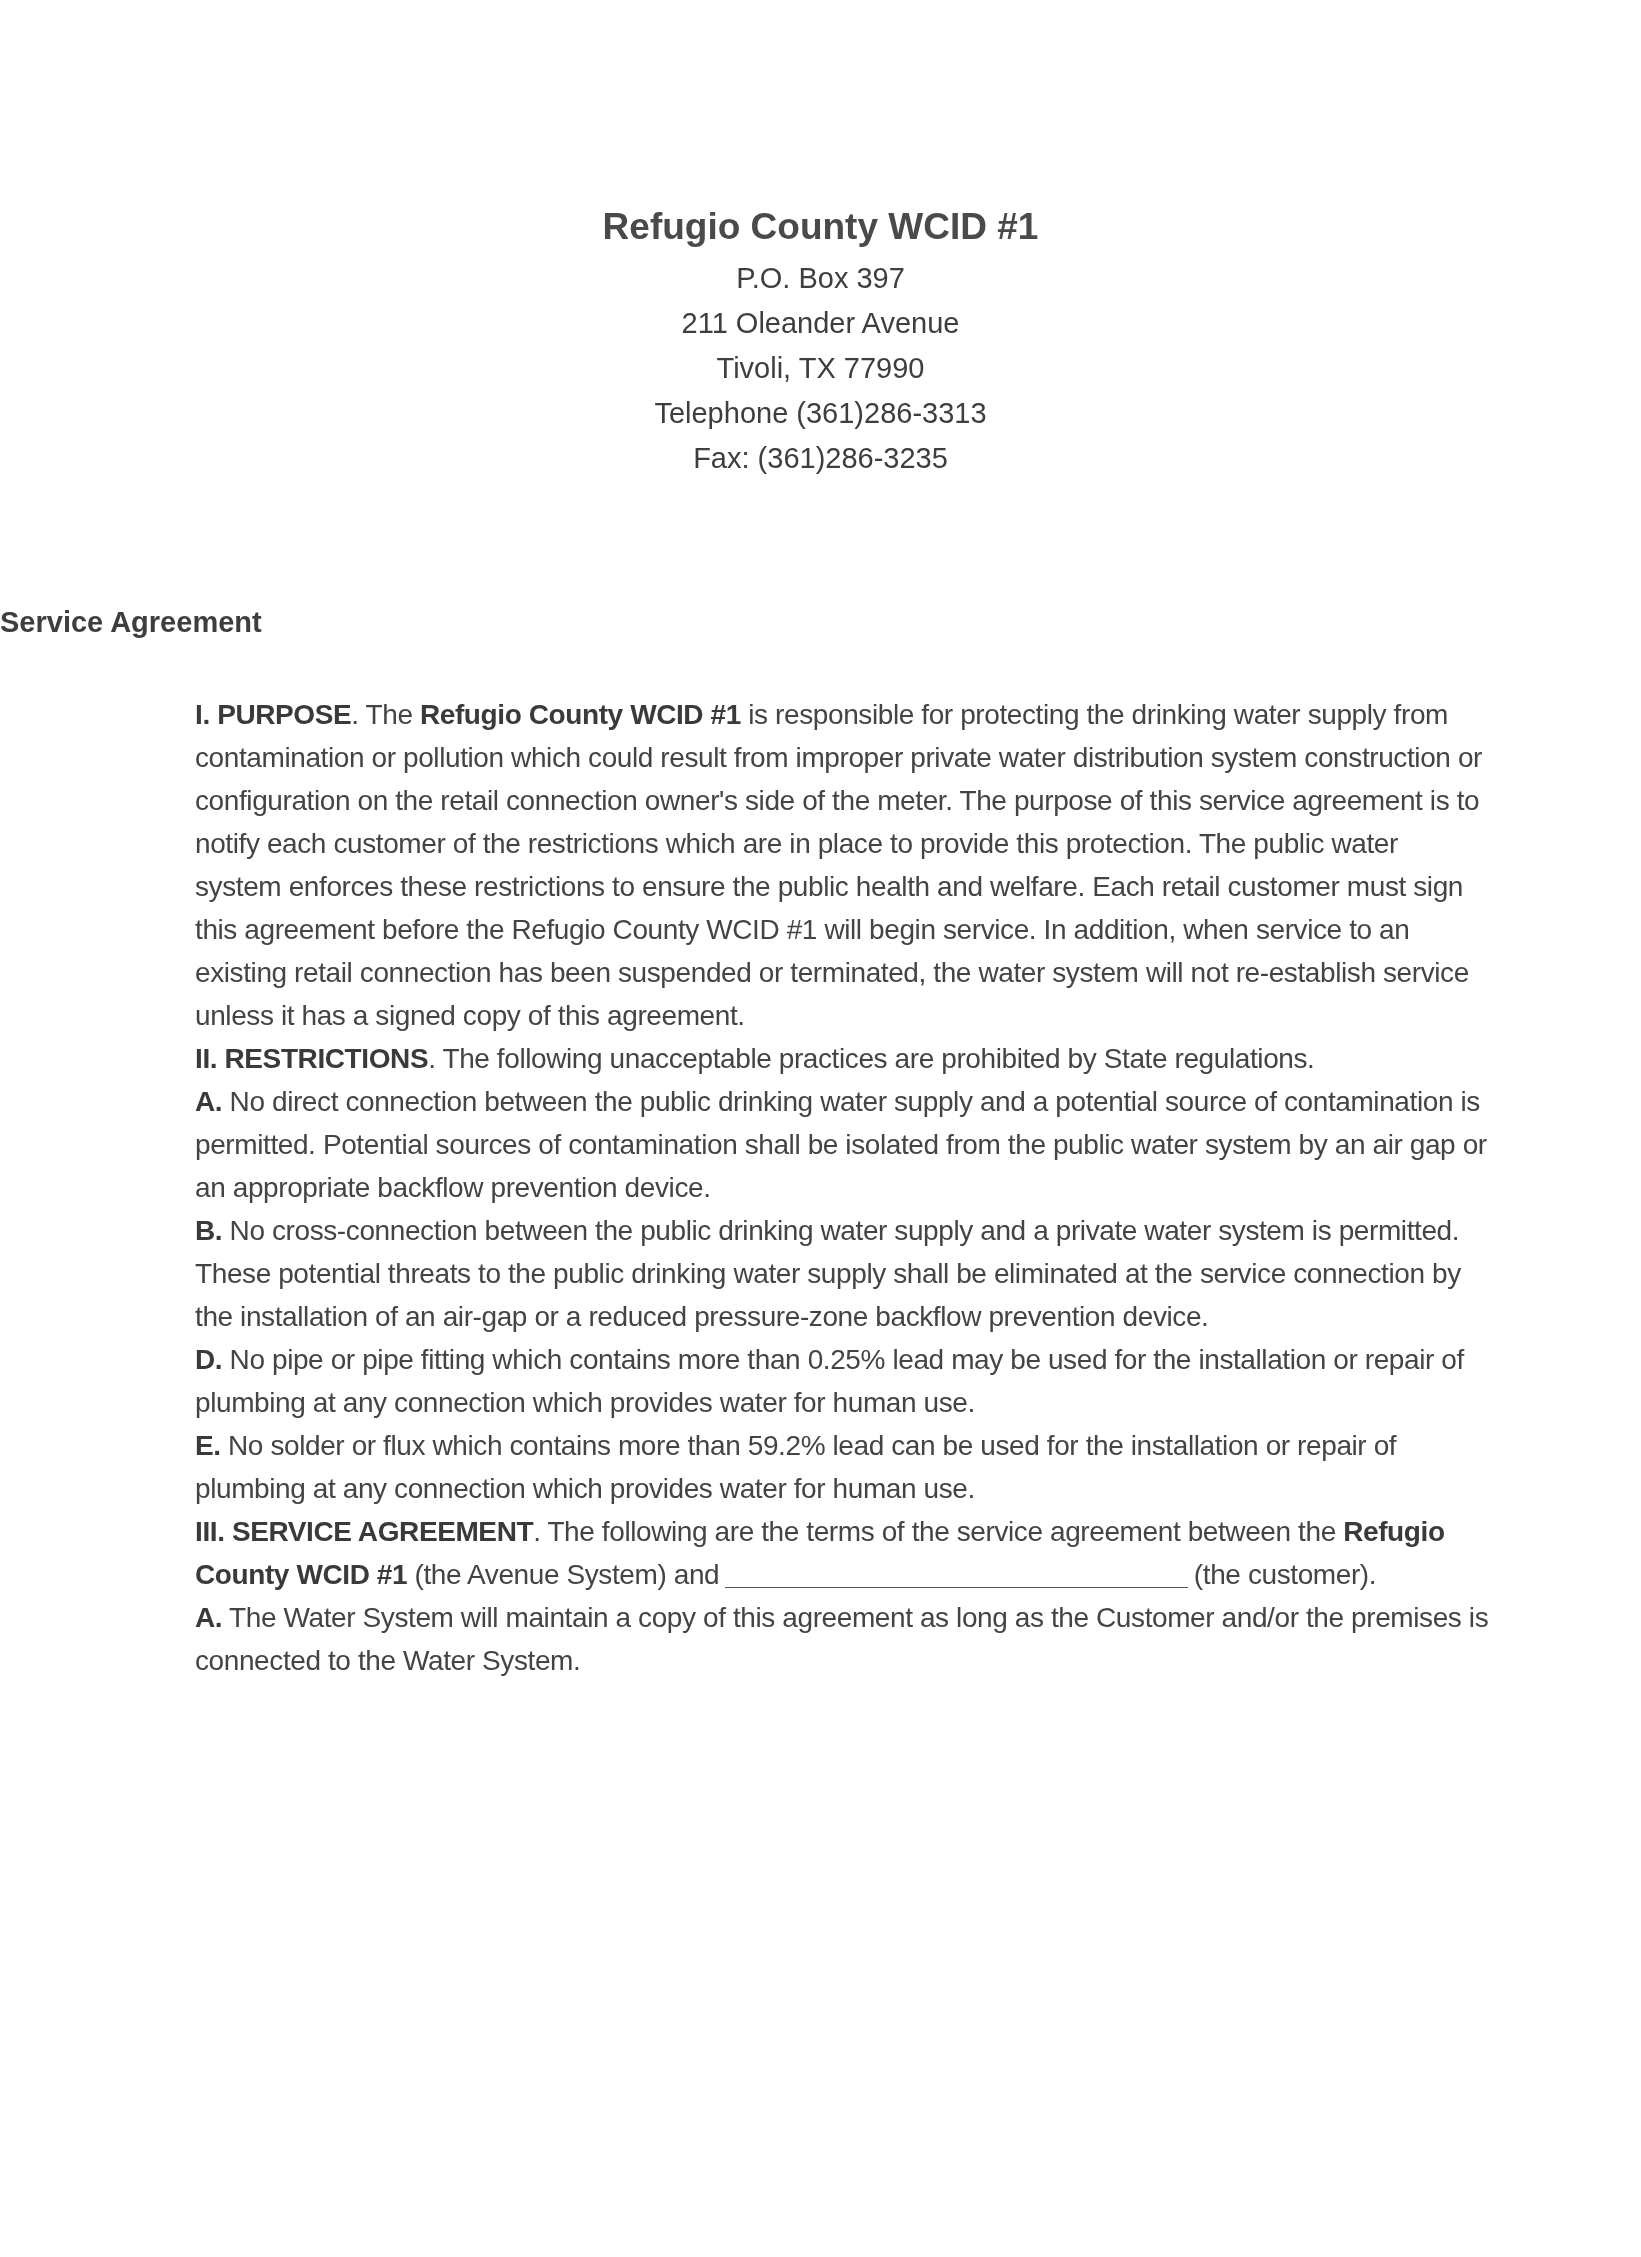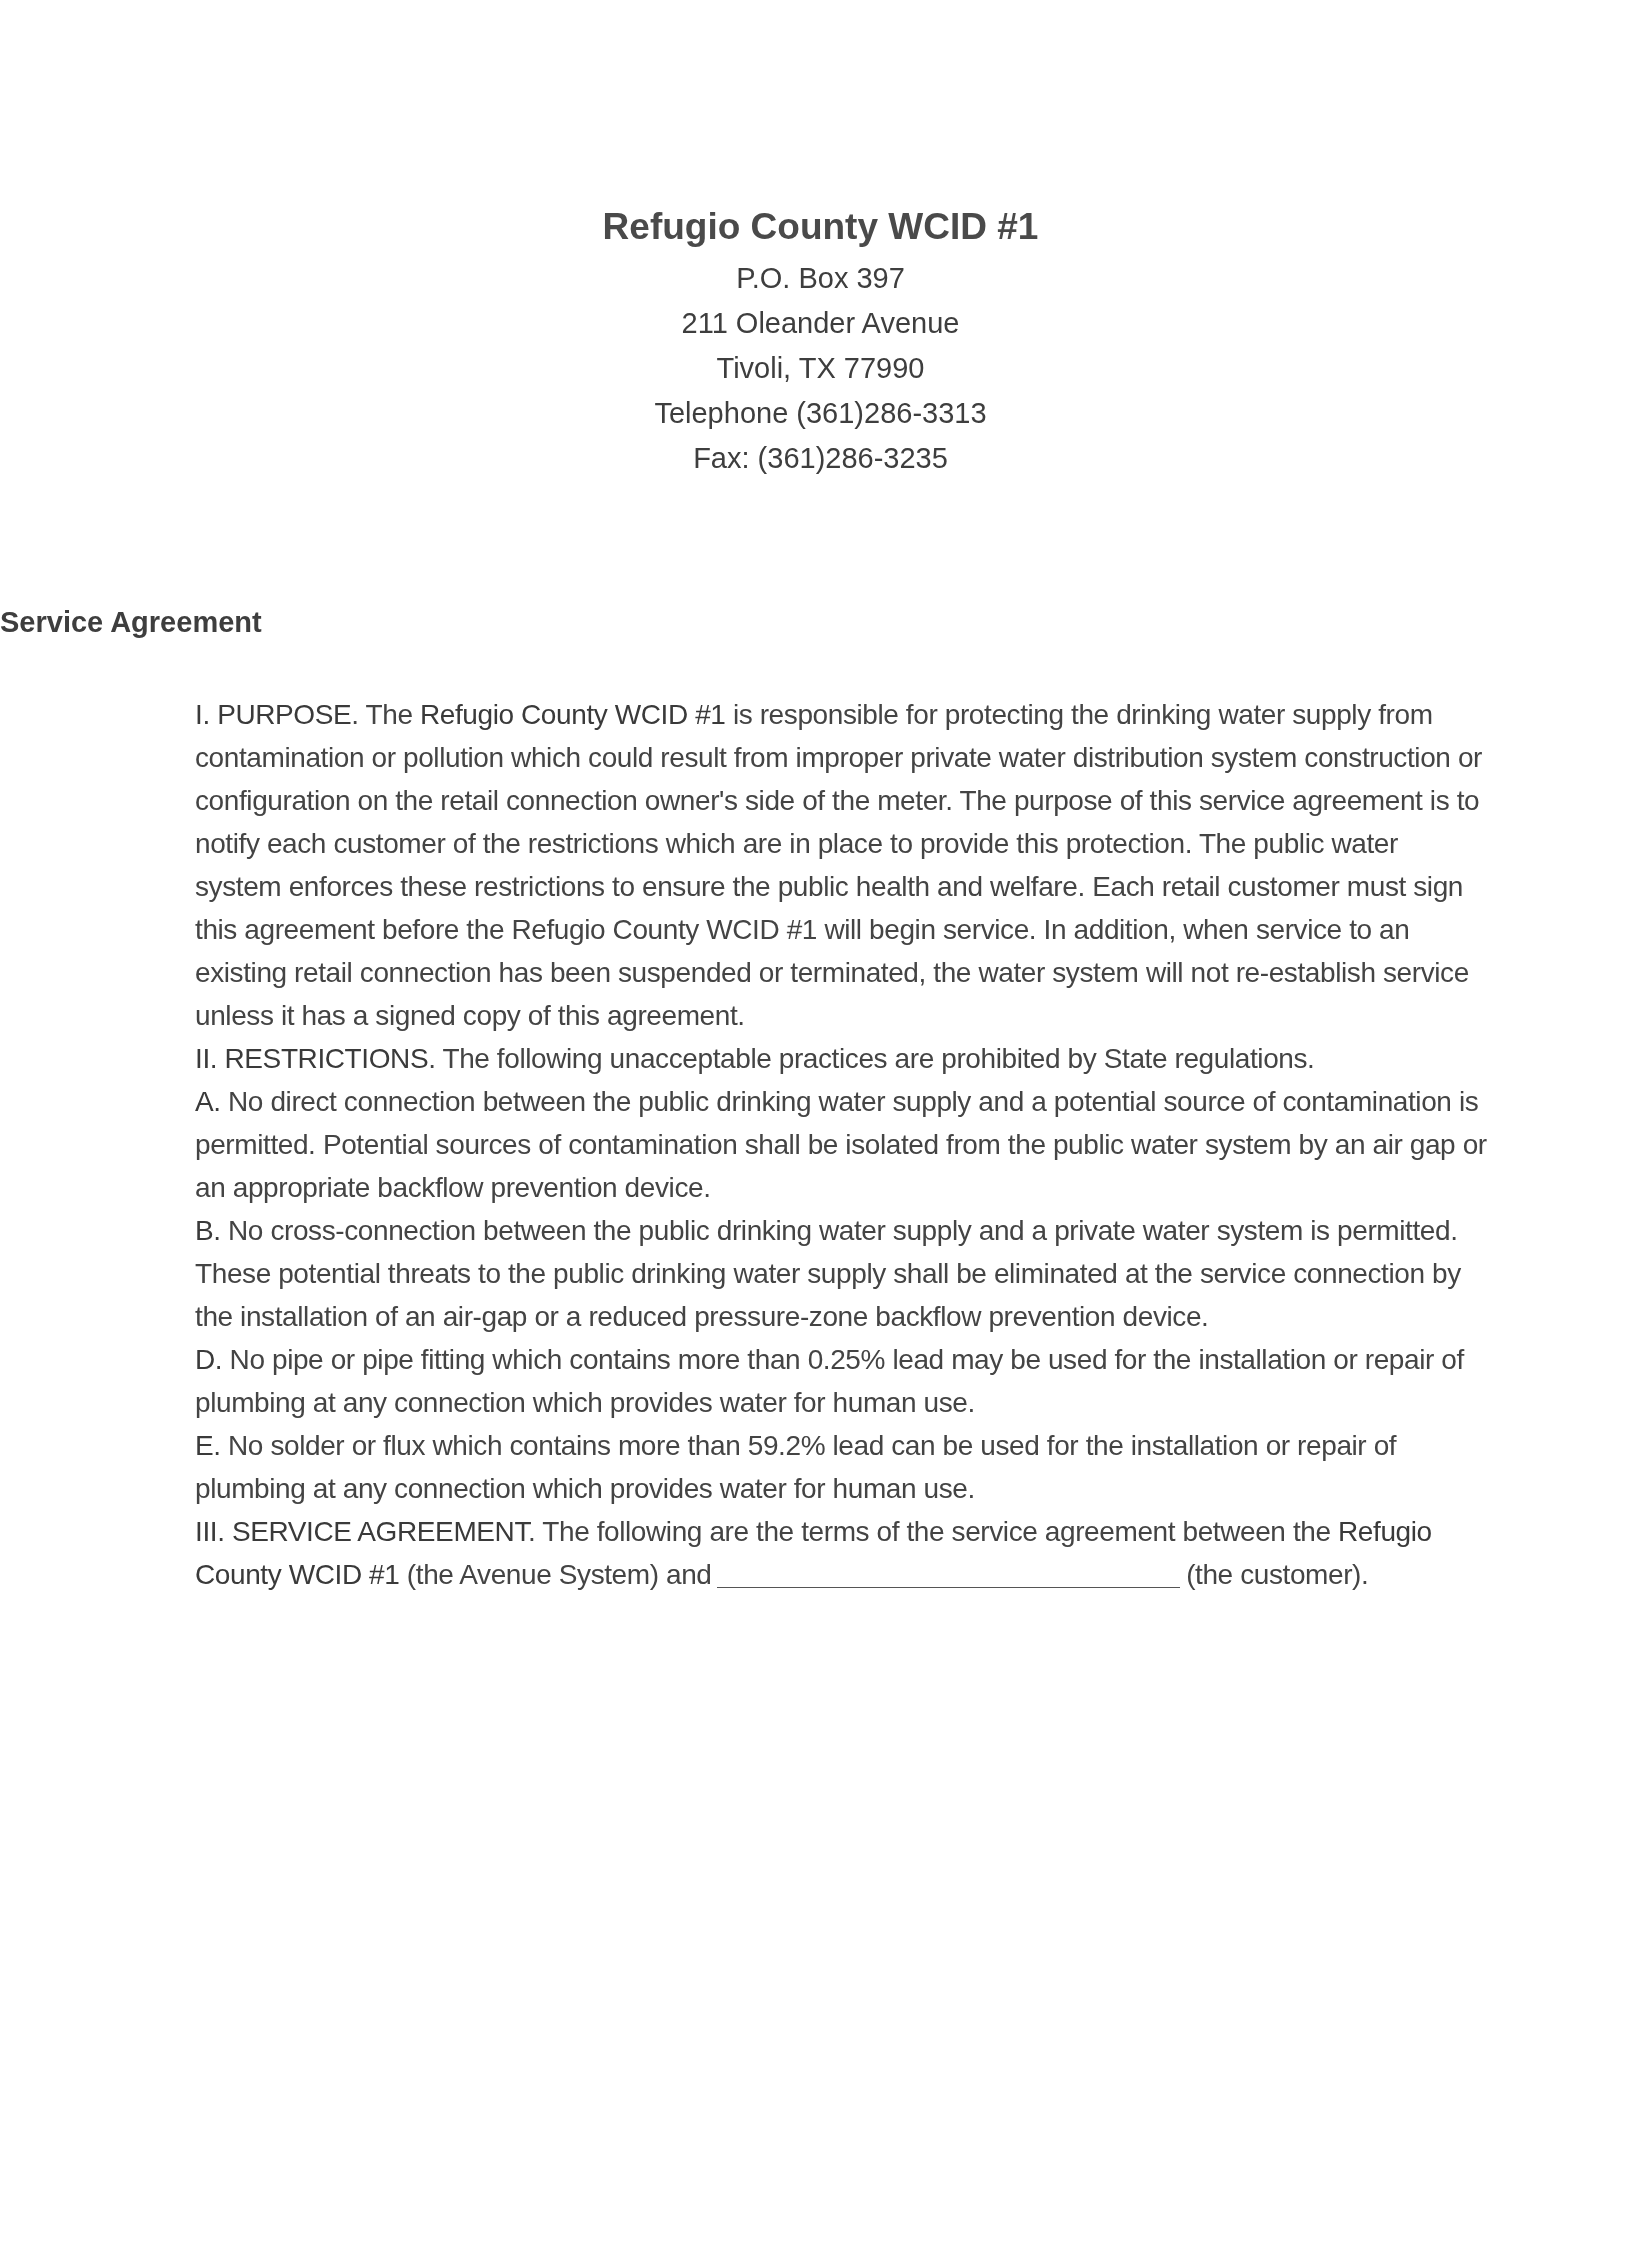--- a/index.html
+++ b/index.html
@@ -14,7 +14,7 @@
     .body { position: absolute; left: 195px; top: 693px; width: 1294px;
             font-size: 28px; line-height: 43px; color: #444; letter-spacing: -0.4px; }
     .body p { margin: 0; }
-    .b { font-weight: normal; color: #3a3a3a; text-align: right; }
+    .b { font-weight: bold; color: #3a3a3a; text-align: right; }
     .blank { display: inline-block; width: 463px; border-bottom: 1.9px solid #555; height: 29px; vertical-align: -3.9px; margin: 0 5.8px; }
   </style>
 </head>

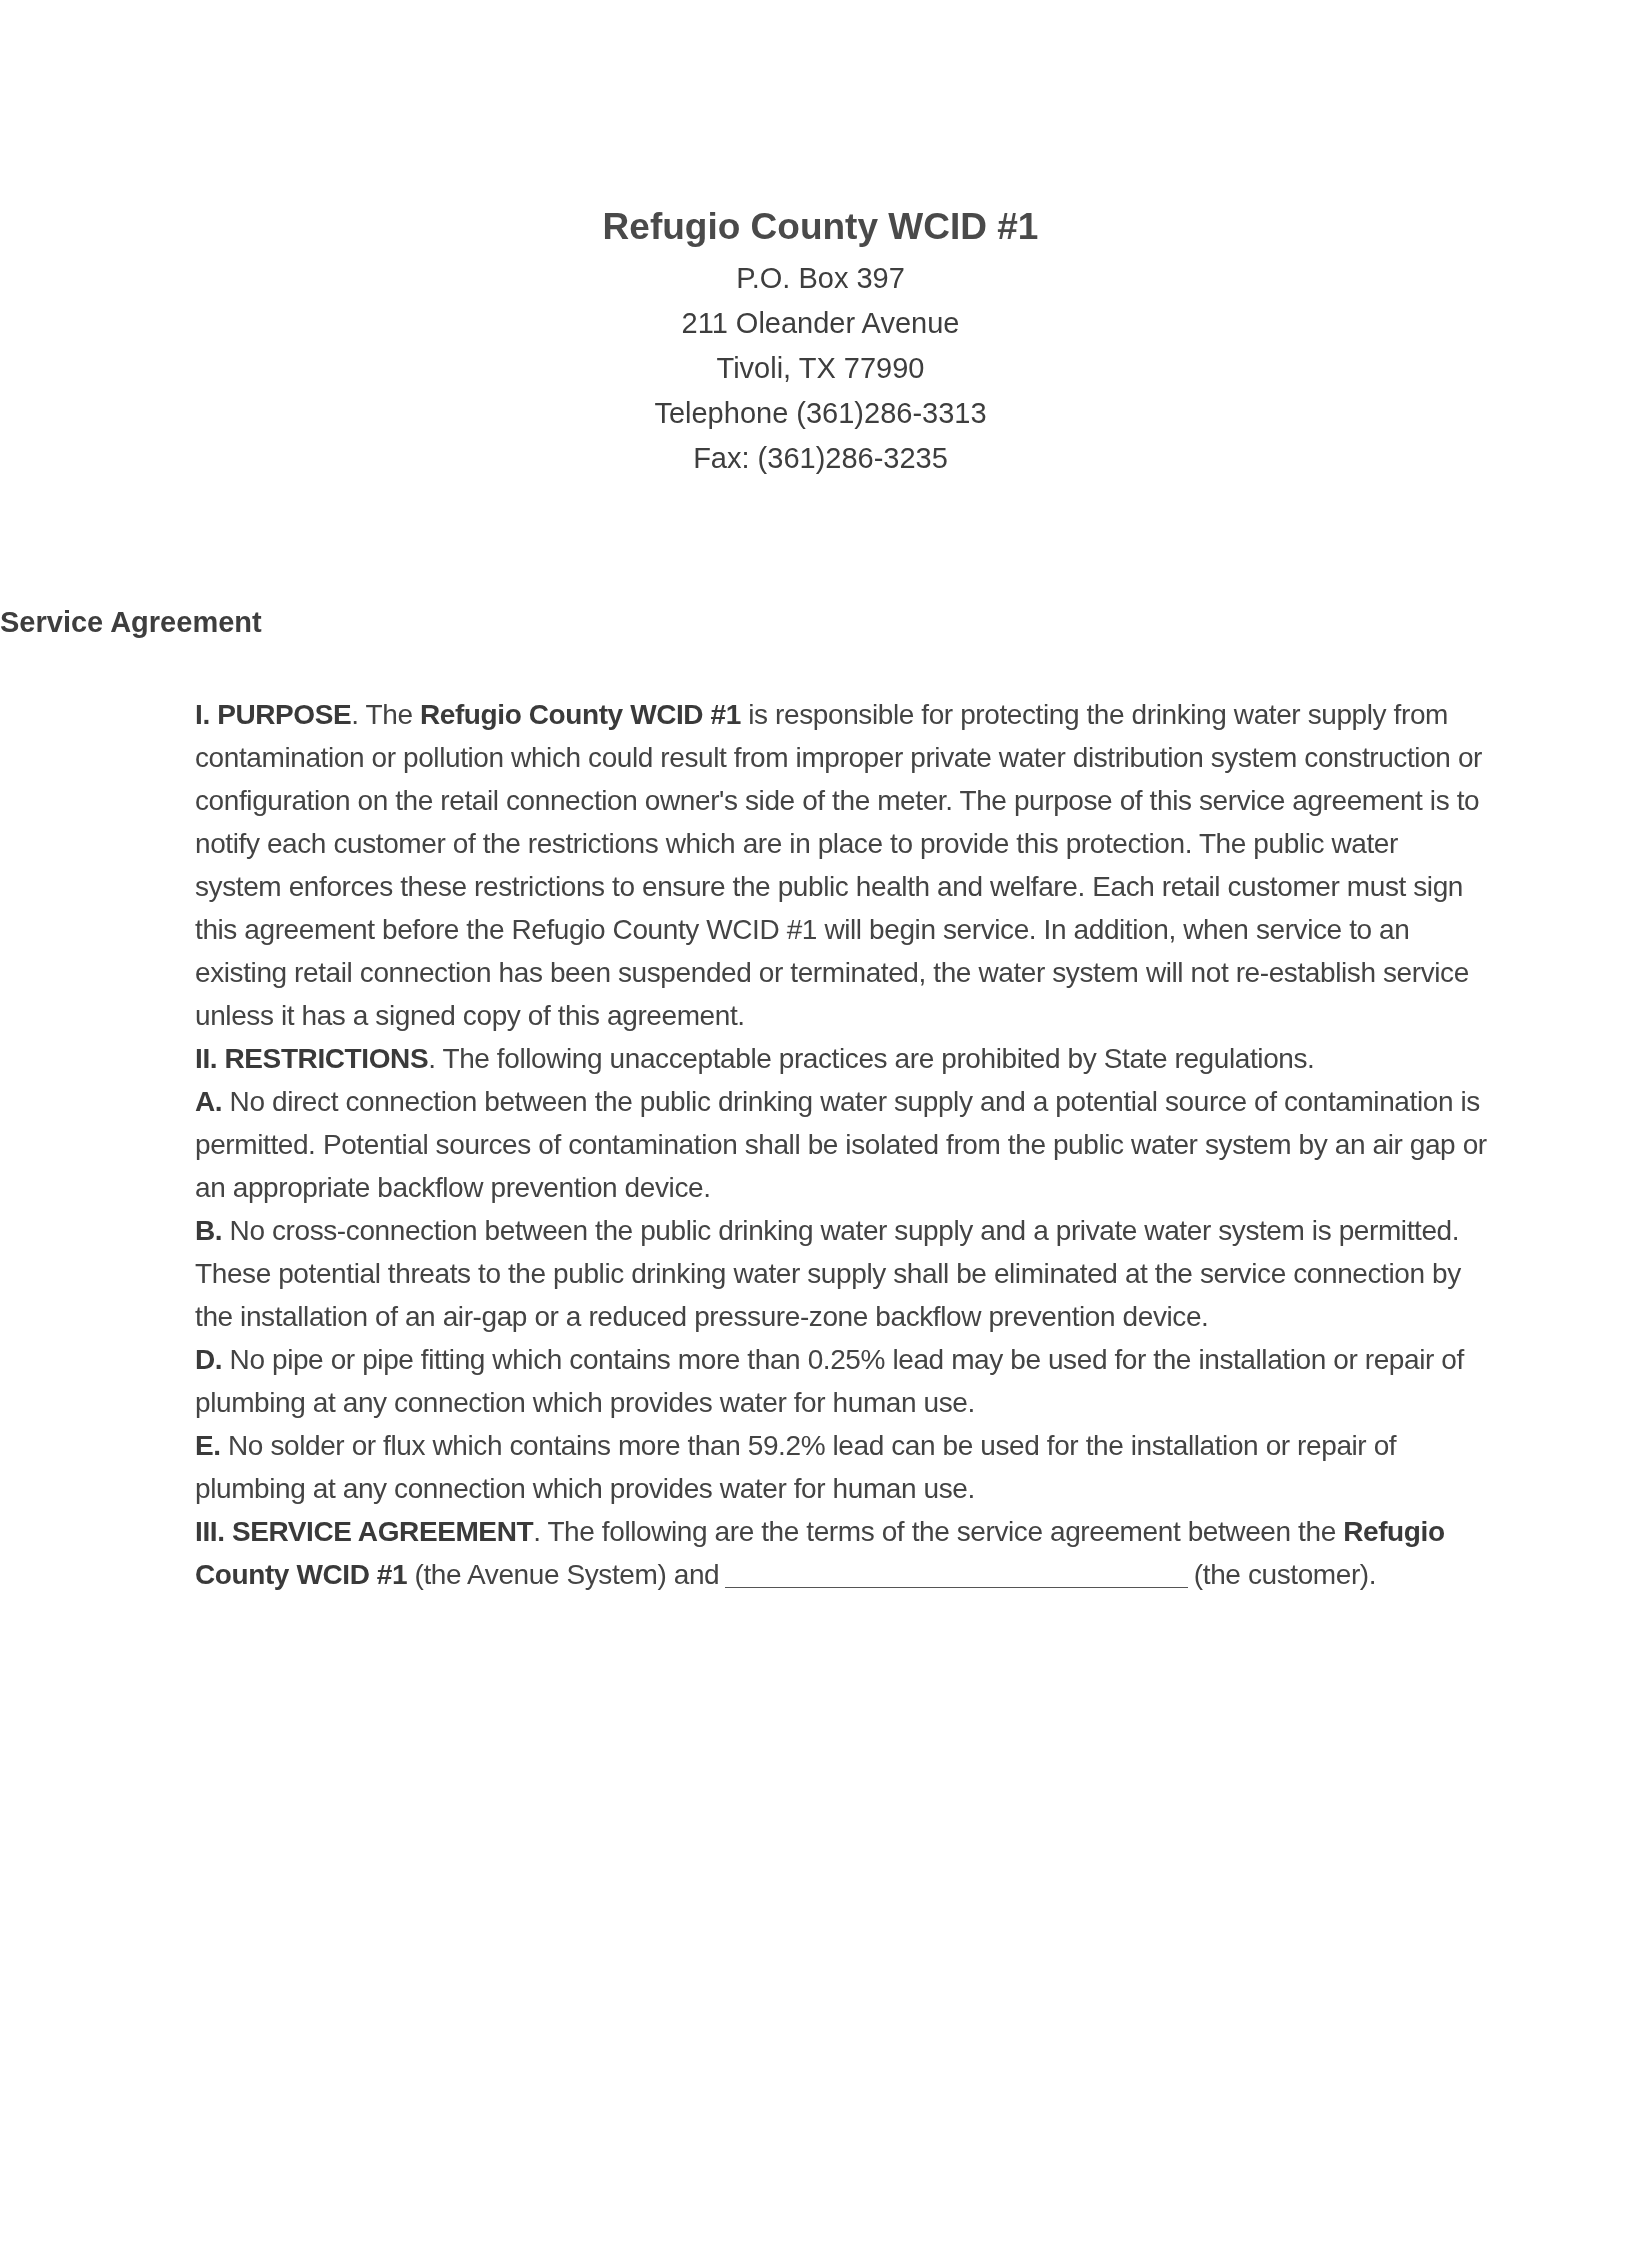--- a/index.html
+++ b/index.html
@@ -41,6 +41,7 @@
   <p><span class="b">E.</span><span> No solder or flux which contains more than 59.2% lead can be used for the installation or repair of plumbing at any connection which provides water for human use.</span></p>
 
   <p><span class="b">III. SERVICE AGREEMENT</span><span>. The following are the terms of the service agreement between the </span><span class="b">Refugio County WCID #1</span><span> (the Avenue System) and</span><span class="blank"></span><span>(the customer).</span></p>
+  <p><span class="b">A.</span><span> The Water System will maintain a copy of this agreement as long as the Customer and/or the premises is connected to the Water System.</span></p>
 </div>
 
 

